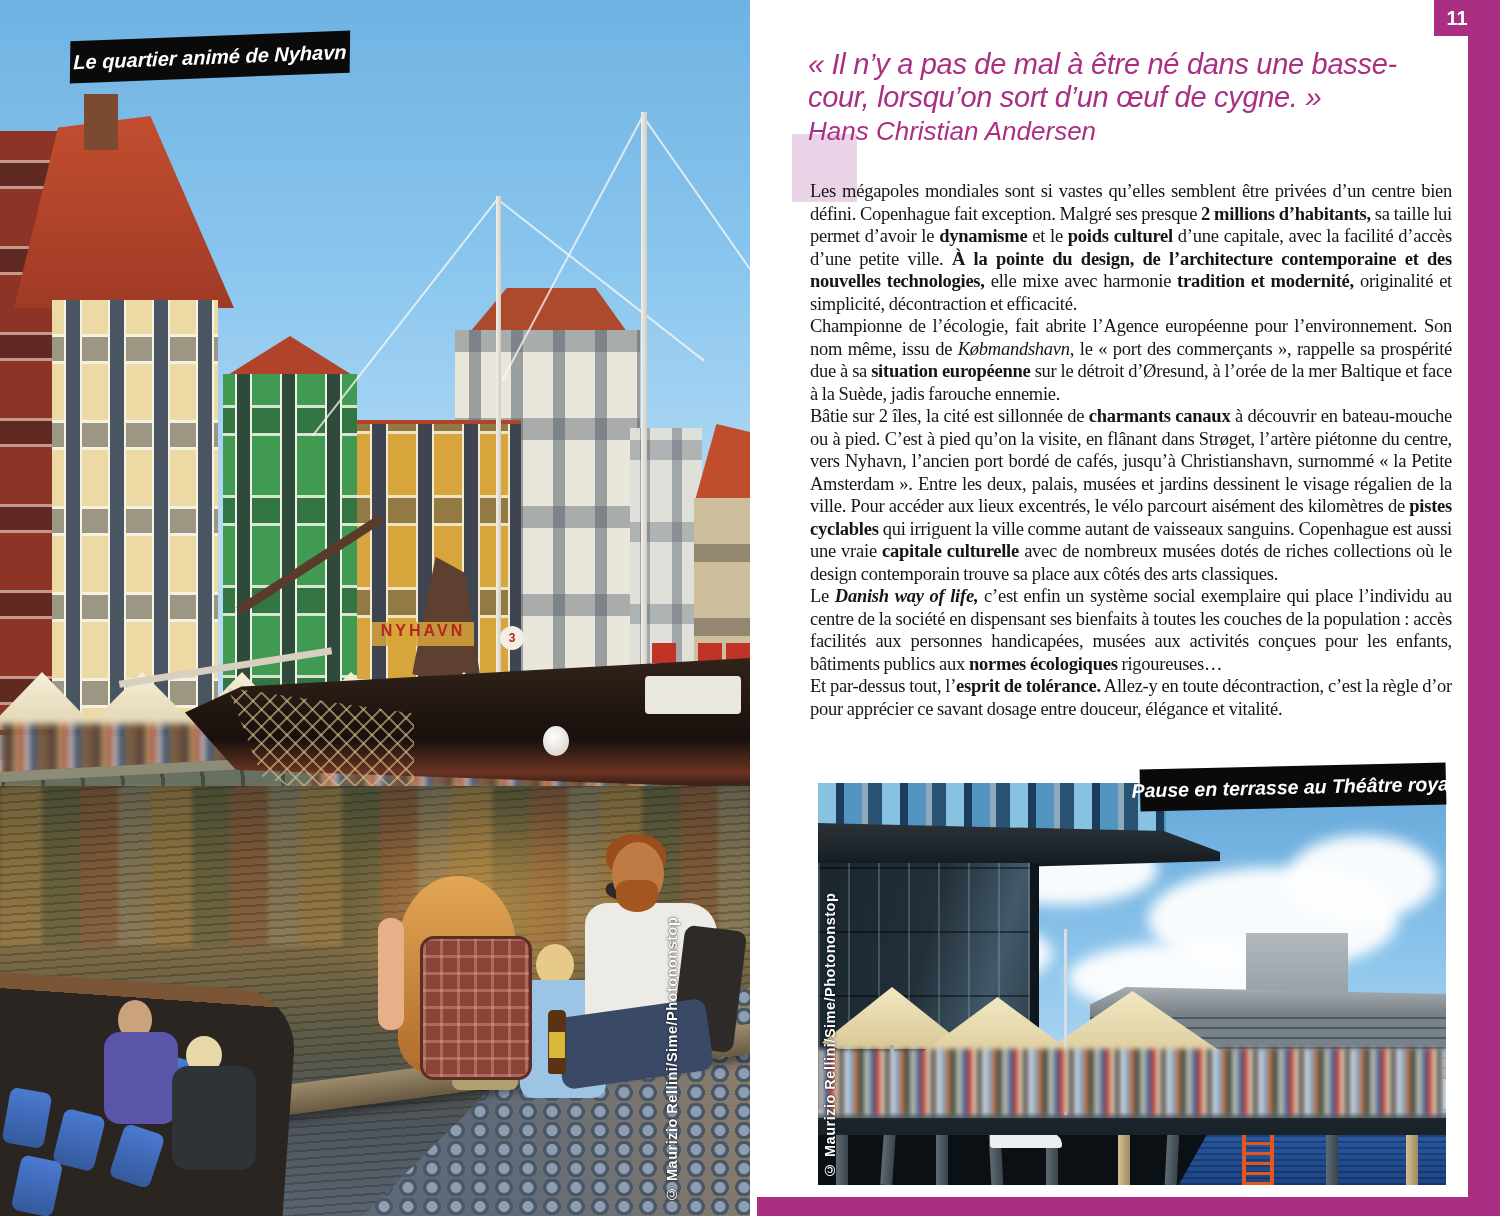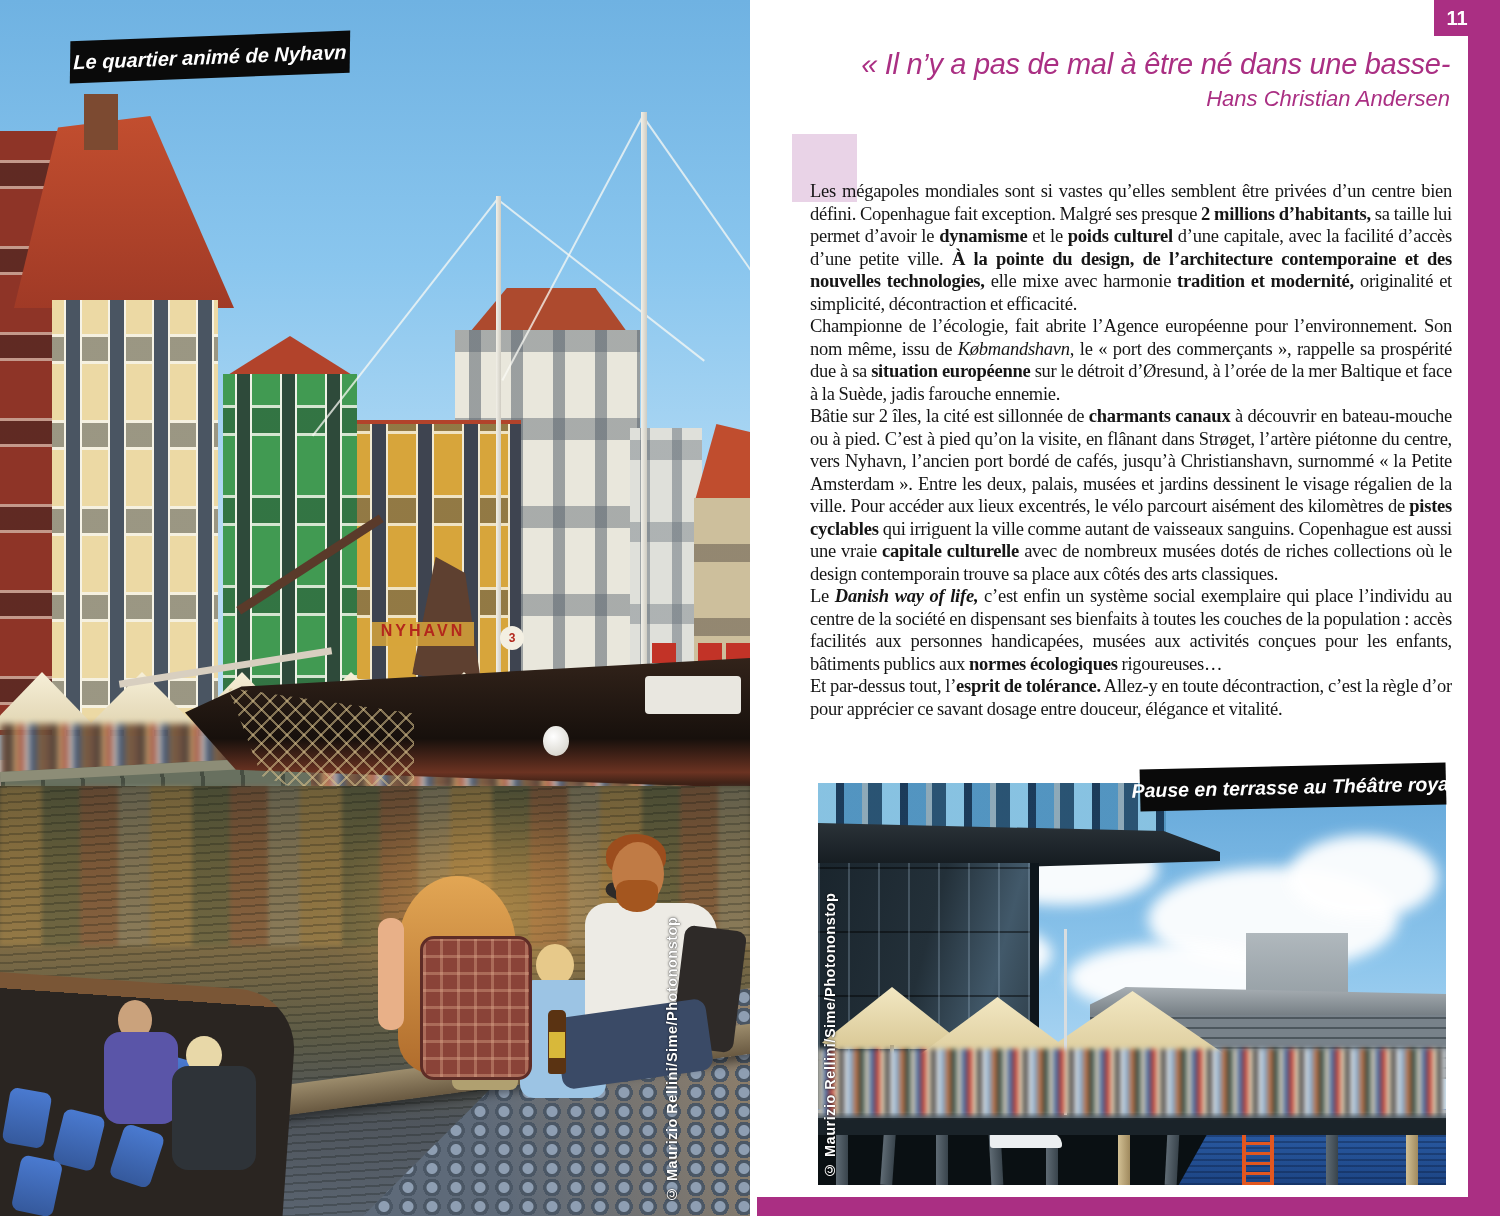--- a/index.html
+++ b/index.html
@@ -116,7 +116,7 @@
   .banner-left{left:70px;top:36px;width:280px;height:42px;transform:rotate(-2.2deg) skewX(-3deg);font-size:20px;}
   
   .pink-square{position:absolute;left:792px;top:134px;width:65px;height:68px;background:var(--pink);z-index:1;}
-  .quote{position:absolute;left:808px;top:48px;width:642px;text-align:right;color:var(--accent);
+  .quote{position:absolute;left:808px;top:48px;width:642px;text-align:left;color:var(--accent);
          font-style:italic;z-index:2;}
   .quote-line{font-size:29px;line-height:33px;letter-spacing:-.3px;}
   .quote-attr{font-size:22px;line-height:31px;margin-top:2px;}

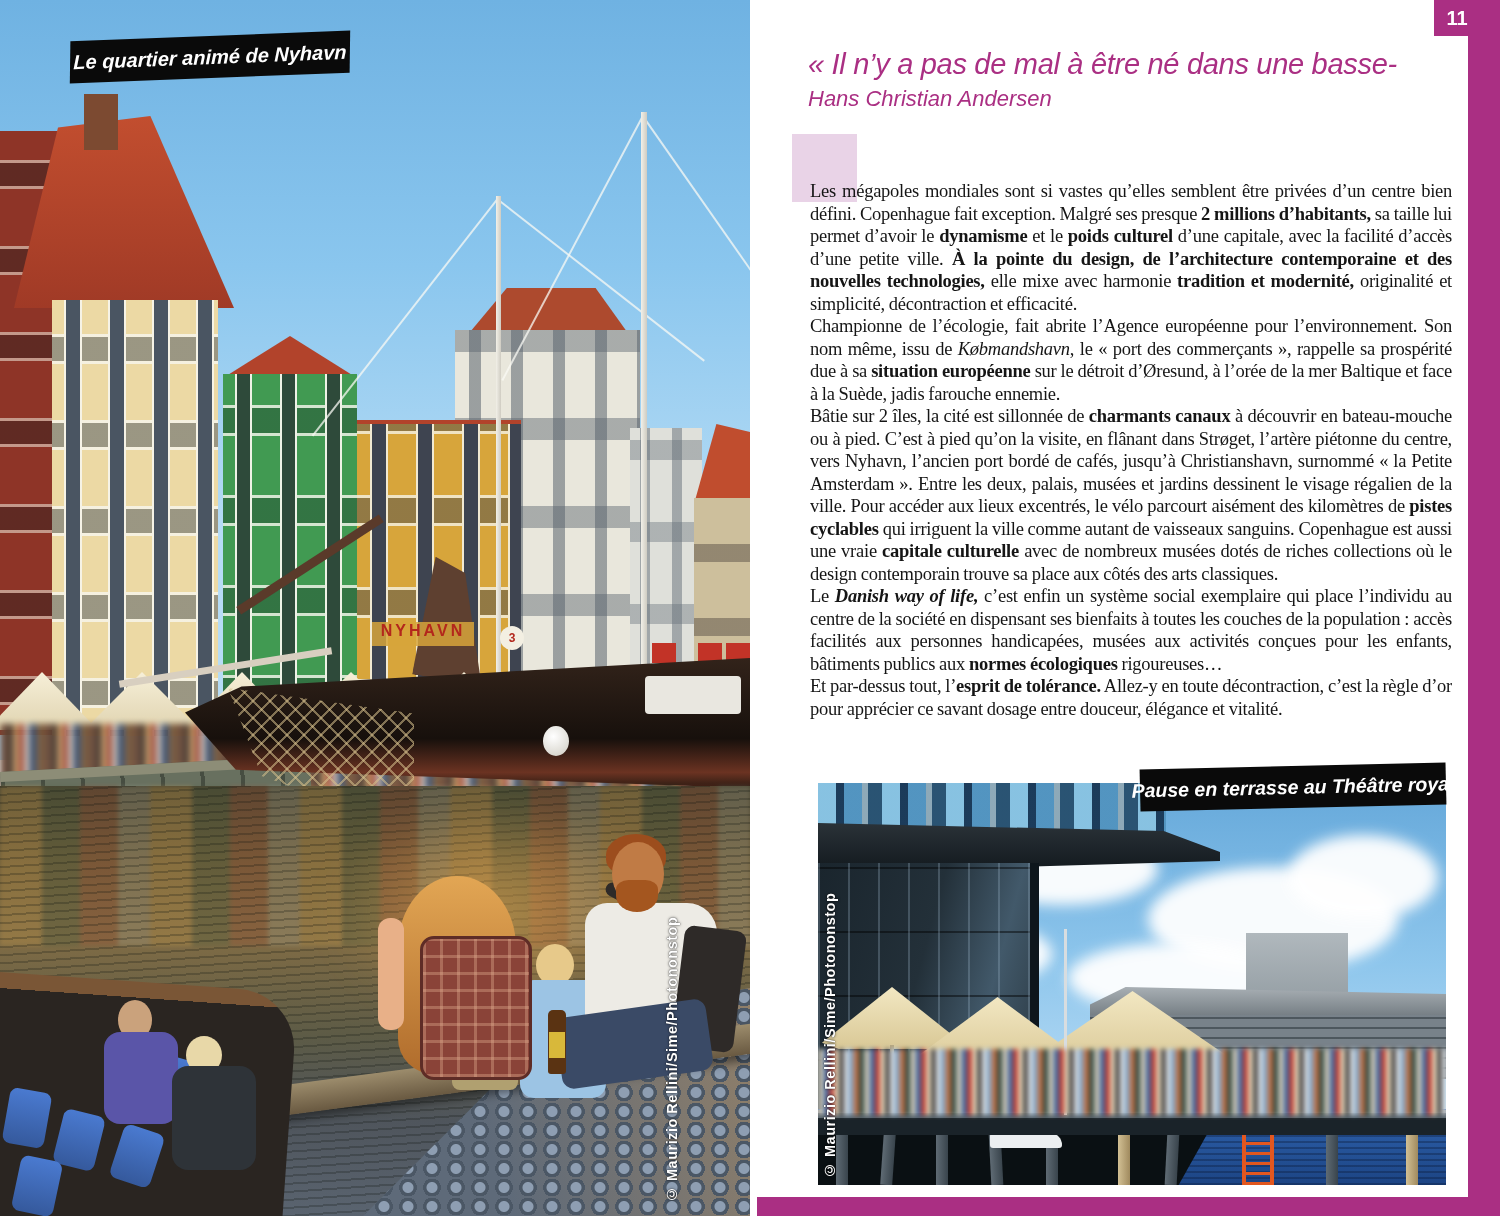--- a/index.html
+++ b/index.html
@@ -266,6 +266,7 @@
 
   <header class="quote">
     <div class="quote-line">« Il n’y a pas de mal à être né dans une basse-</div>
+    <div class="quote-line">cour, lorsqu’on sort d’un œuf de cygne. »</div>
     <div class="quote-attr">Hans Christian Andersen</div>
   </header>
 

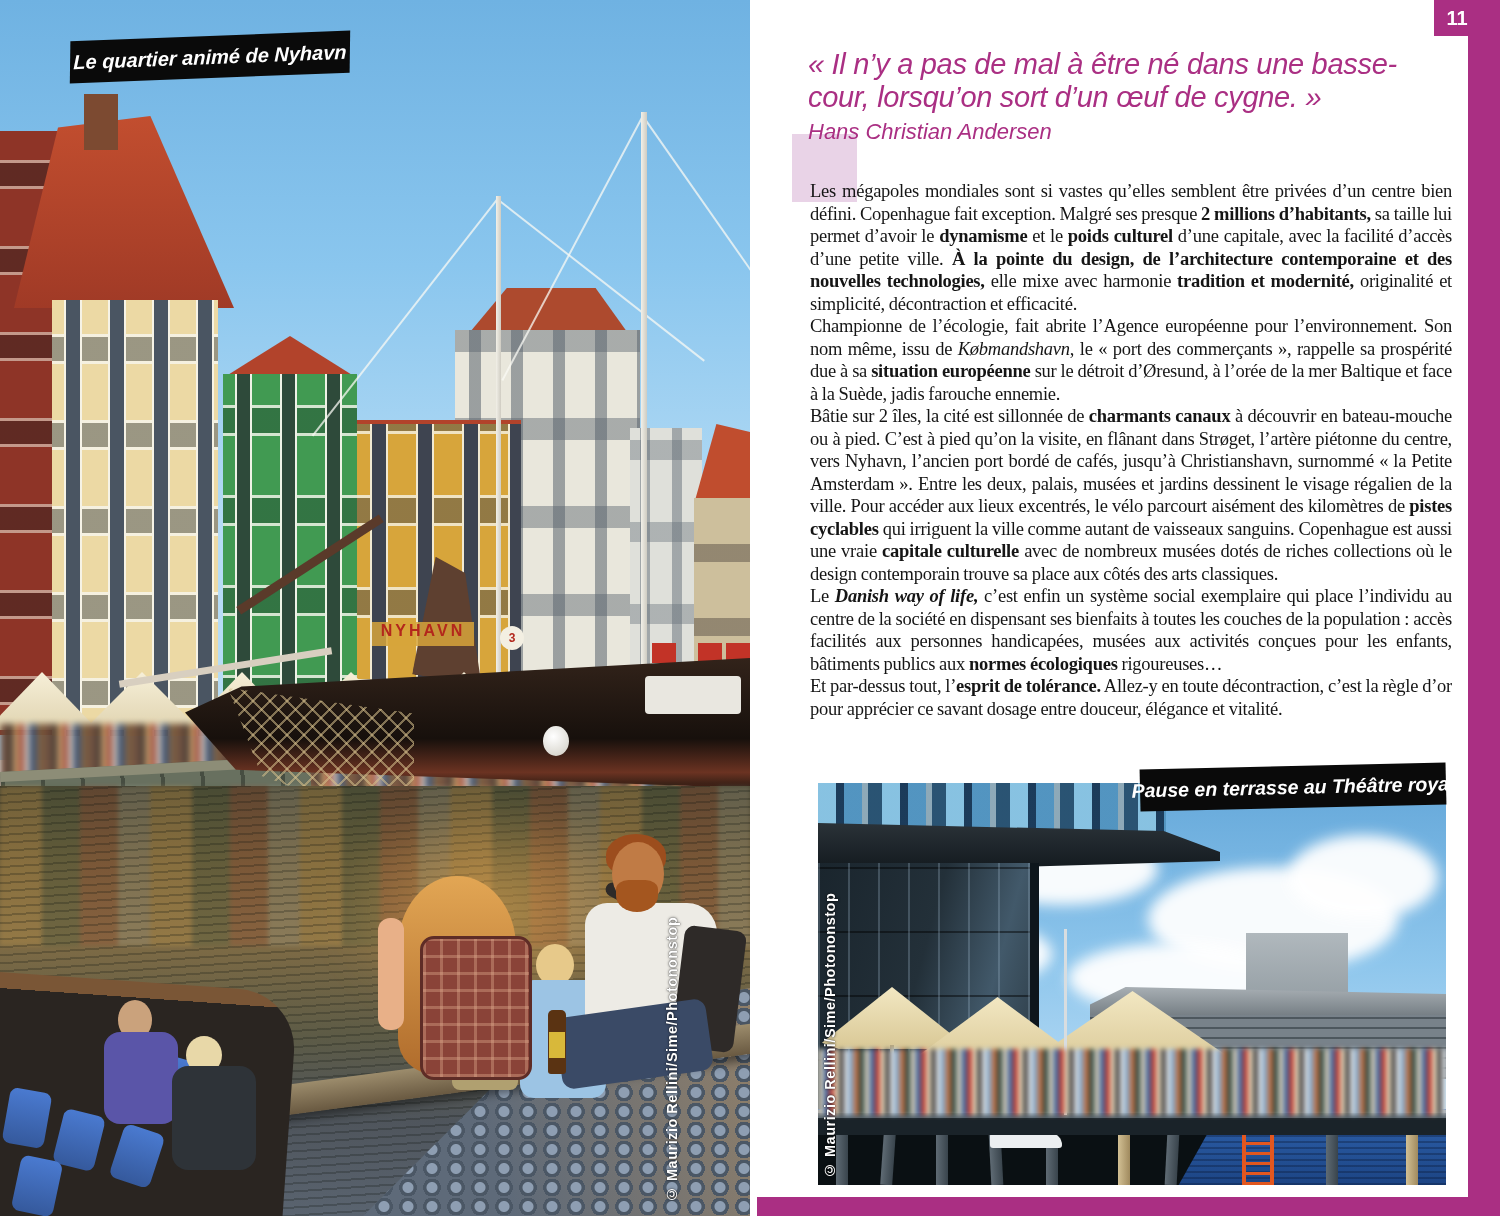--- a/index.html
+++ b/index.html
@@ -119,7 +119,7 @@
   .quote{position:absolute;left:808px;top:48px;width:642px;text-align:left;color:var(--accent);
          font-style:italic;z-index:2;}
   .quote-line{font-size:29px;line-height:33px;letter-spacing:-.3px;}
-  .quote-attr{font-size:22px;line-height:31px;margin-top:2px;}
+  .quote-attr{font-size:26px;line-height:31px;margin-top:2px;}
   .article{position:absolute;left:810px;top:180px;width:642px;z-index:2;color:#151515;
            font-size:18.5px;line-height:22.5px;text-align:justify;letter-spacing:-.25px;word-spacing:-.5px;hyphens:auto;}
   .article p{margin:0;font-family:Liberation Serif, serif;}

